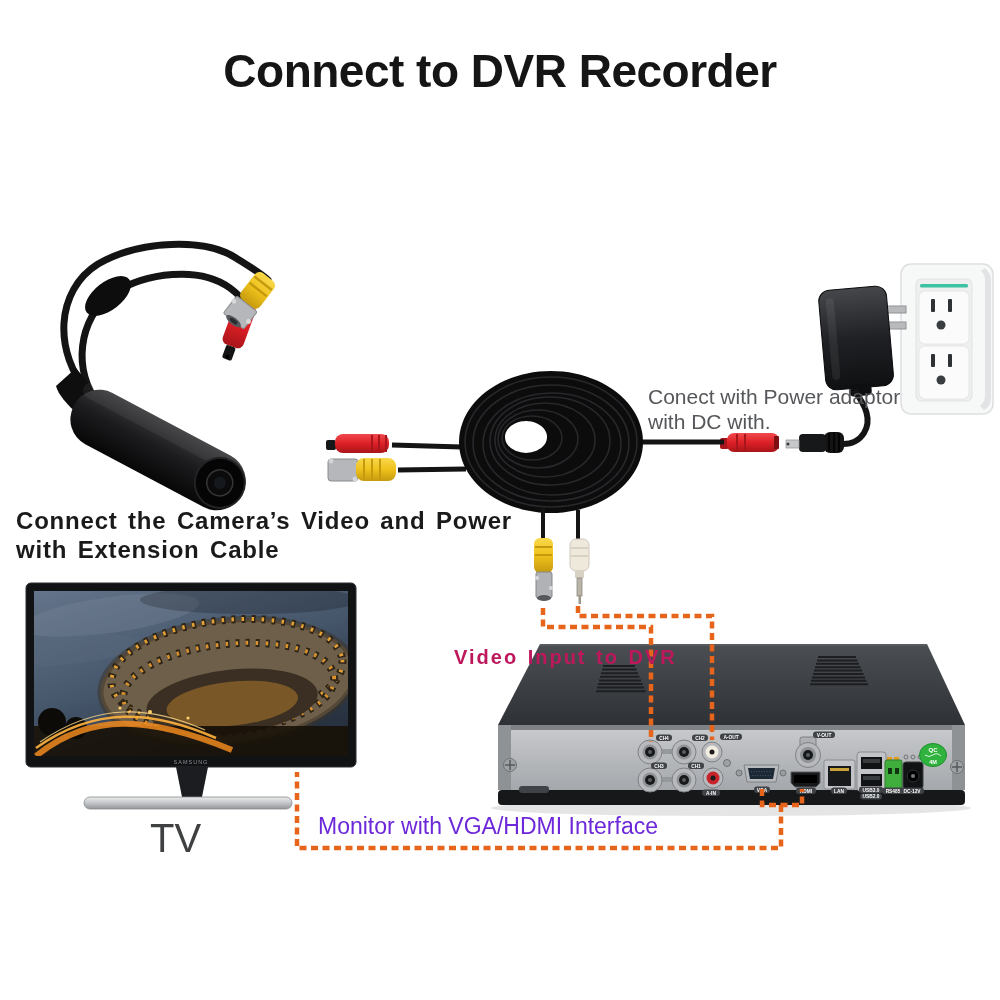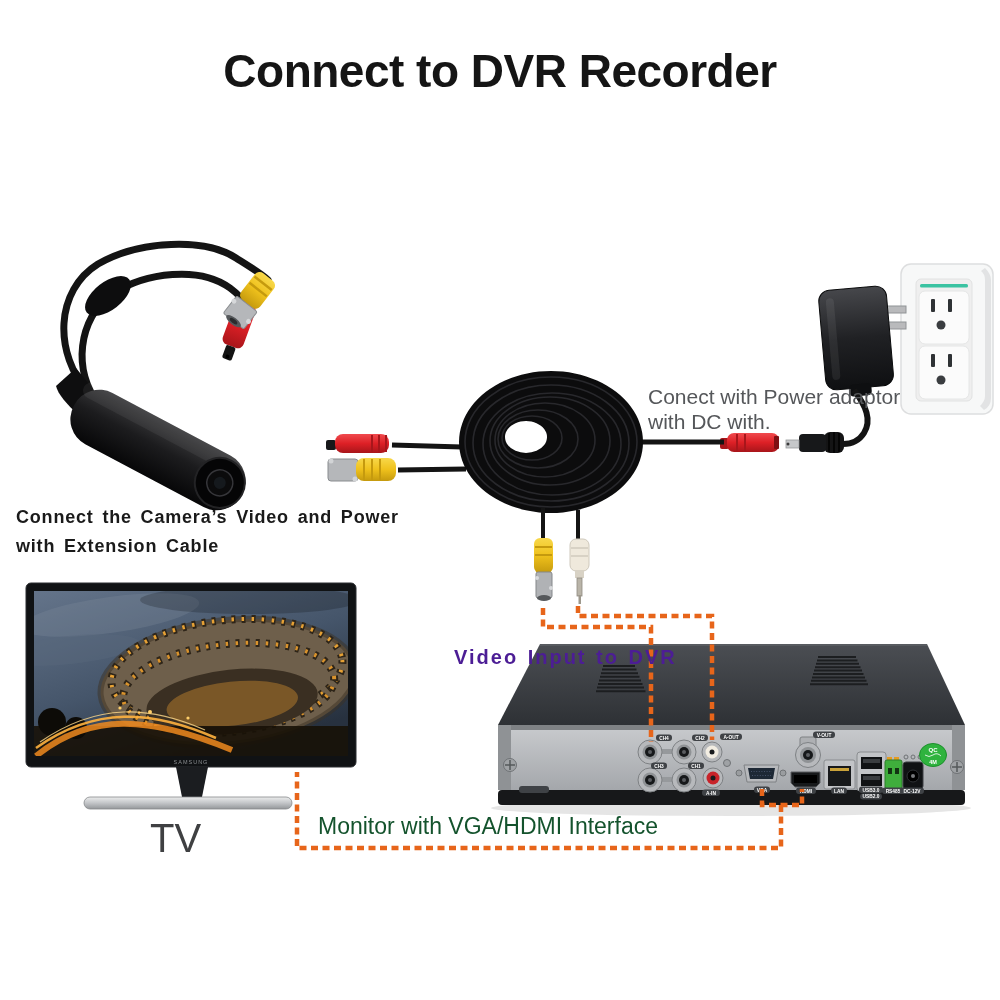--- a/index.html
+++ b/index.html
@@ -9,7 +9,7 @@
   .txt{position:absolute;white-space:nowrap;}
   .title{left:0;top:44px;width:1000px;text-align:center;font-size:46px;font-weight:800;
          color:#151515;letter-spacing:-0.5px;}
-  .cam-cap{left:16px;font-size:18px;font-weight:700;color:#1a1a1a;letter-spacing:.8px;word-spacing:3px;}
+  .cam-cap{left:16px;font-size:24px;font-weight:700;color:#1a1a1a;letter-spacing:.8px;word-spacing:3px;}
   .cam-cap.l1{top:507px;} .cam-cap.l2{top:536px;}
   .ad-cap{left:648px;font-size:21px;color:#55575a;}
   .ad-cap.l1{top:385px;} .ad-cap.l2{top:410px;}

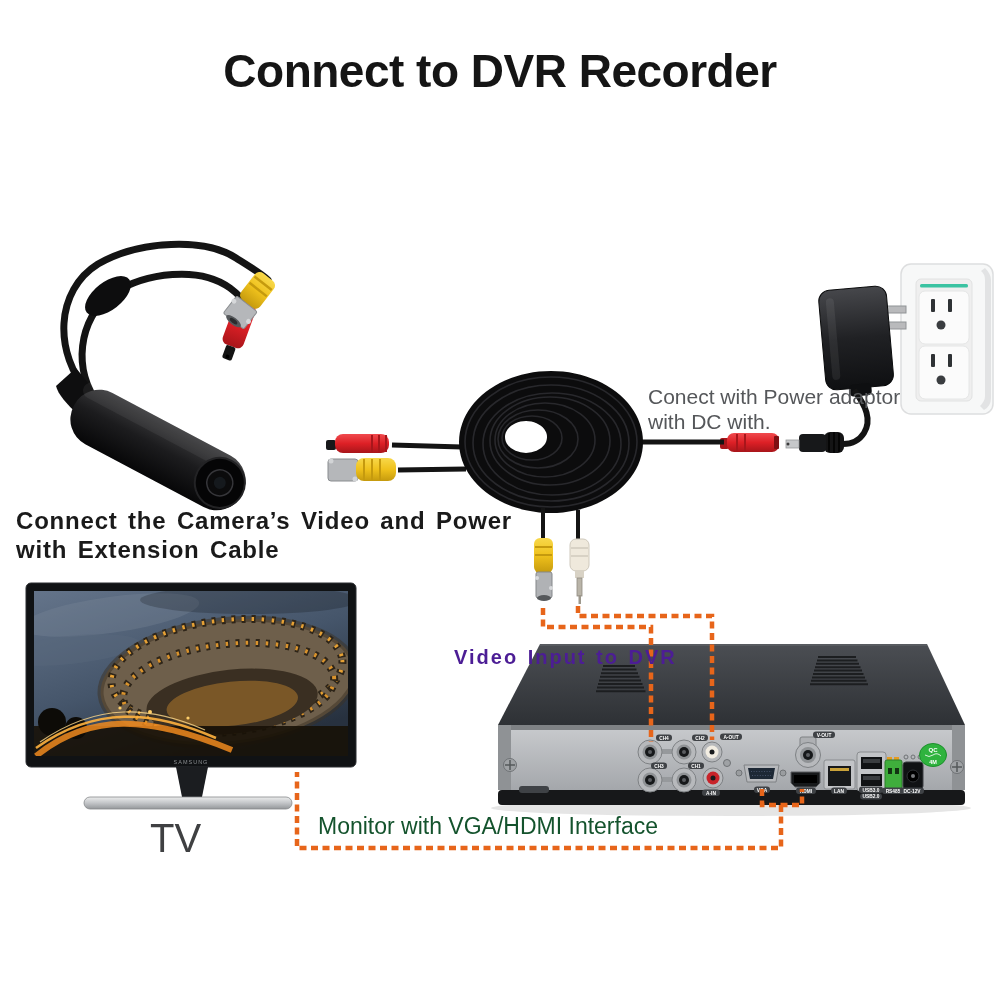--- a/index.html
+++ b/index.html
@@ -13,7 +13,7 @@
   .cam-cap.l1{top:507px;} .cam-cap.l2{top:536px;}
   .ad-cap{left:648px;font-size:21px;color:#55575a;}
   .ad-cap.l1{top:385px;} .ad-cap.l2{top:410px;}
-  .vid-cap{left:454px;top:646px;font-size:20px;font-weight:700;color:#4c1d95;letter-spacing:2px;word-spacing:2px;}
+  .vid-cap{left:454px;top:646px;font-size:20px;font-weight:700;color:#be185d;letter-spacing:2px;word-spacing:2px;}
   .mon-cap{left:318px;top:813px;font-size:23px;color:#14532d;}
   .tv-cap{left:150px;top:816px;width:80px;text-align:left;font-size:40px;color:#3f4042;}
   svg text{font-family:"Liberation Sans", sans-serif;}

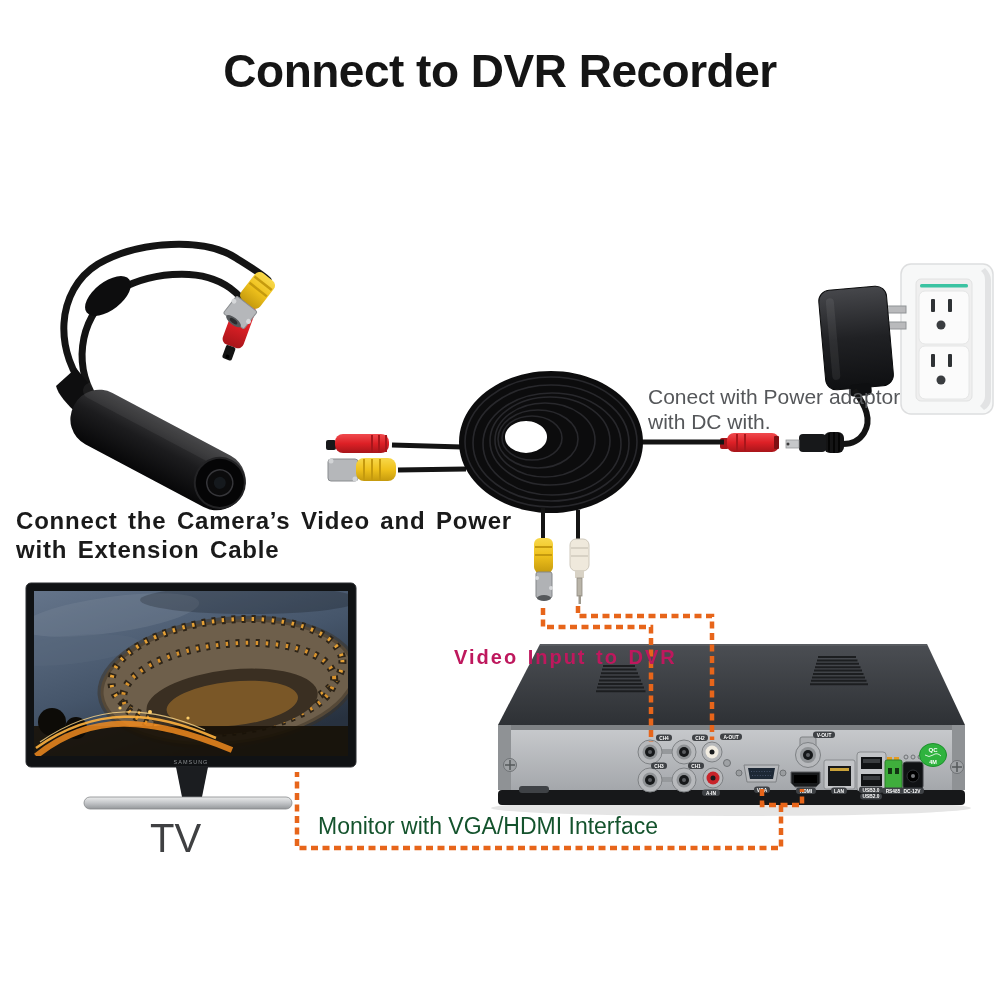--- a/index.html
+++ b/index.html
@@ -14,7 +14,7 @@
   .ad-cap{left:648px;font-size:21px;color:#55575a;}
   .ad-cap.l1{top:385px;} .ad-cap.l2{top:410px;}
   .vid-cap{left:454px;top:646px;font-size:20px;font-weight:700;color:#be185d;letter-spacing:2px;word-spacing:2px;}
-  .mon-cap{left:318px;top:813px;font-size:23px;color:#14532d;}
+  .mon-cap{left:318px;top:813px;font-size:23px;color:#6d28d9;}
   .tv-cap{left:150px;top:816px;width:80px;text-align:left;font-size:40px;color:#3f4042;}
   svg text{font-family:"Liberation Sans", sans-serif;}
 </style>

